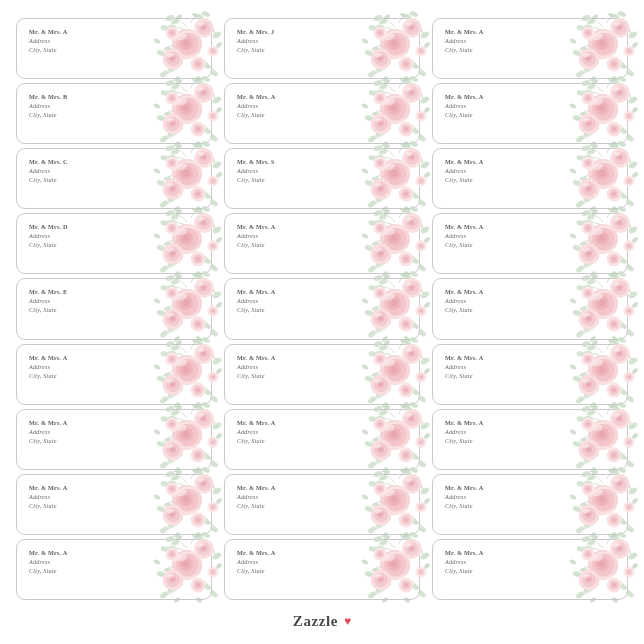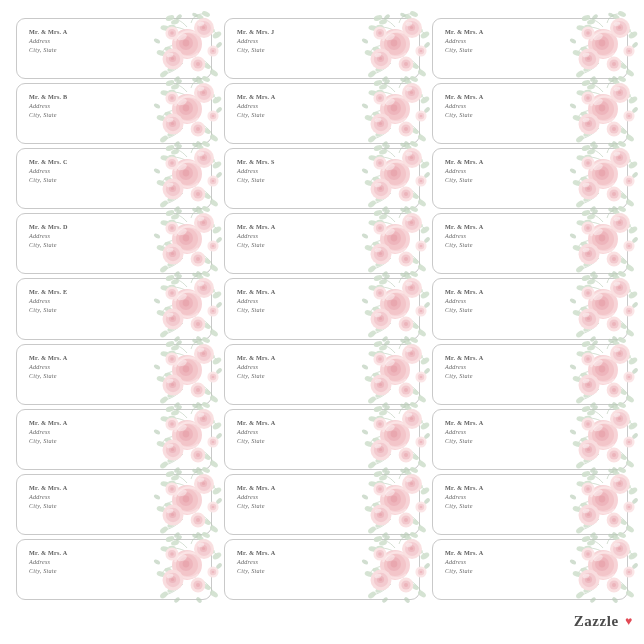--- a/index.html
+++ b/index.html
@@ -72,9 +72,9 @@
   .footer {
     position: absolute;
     left: 0;
-    right: 12px;
+    right: 0;
     bottom: 14px;
-    text-align: right;
+    text-align: center;
   }
   .brand {
     display: inline-block;

